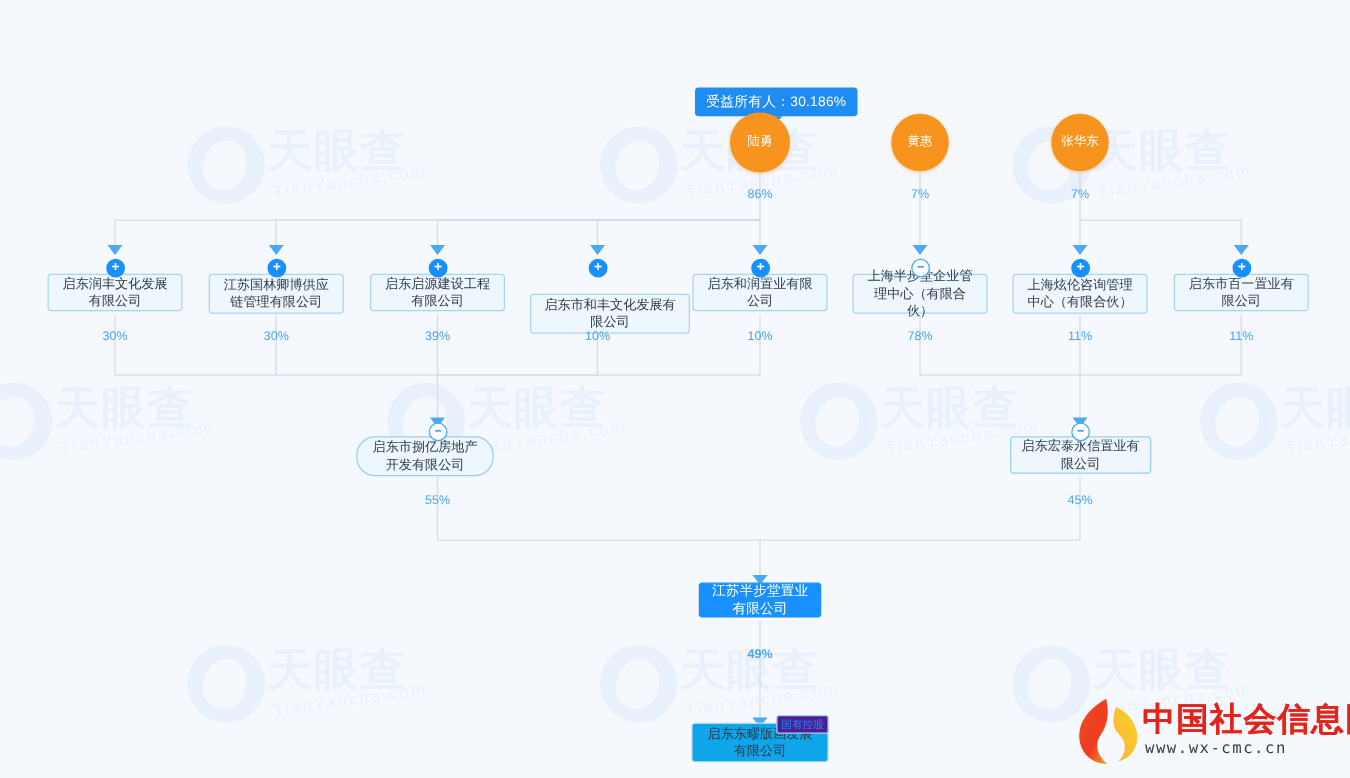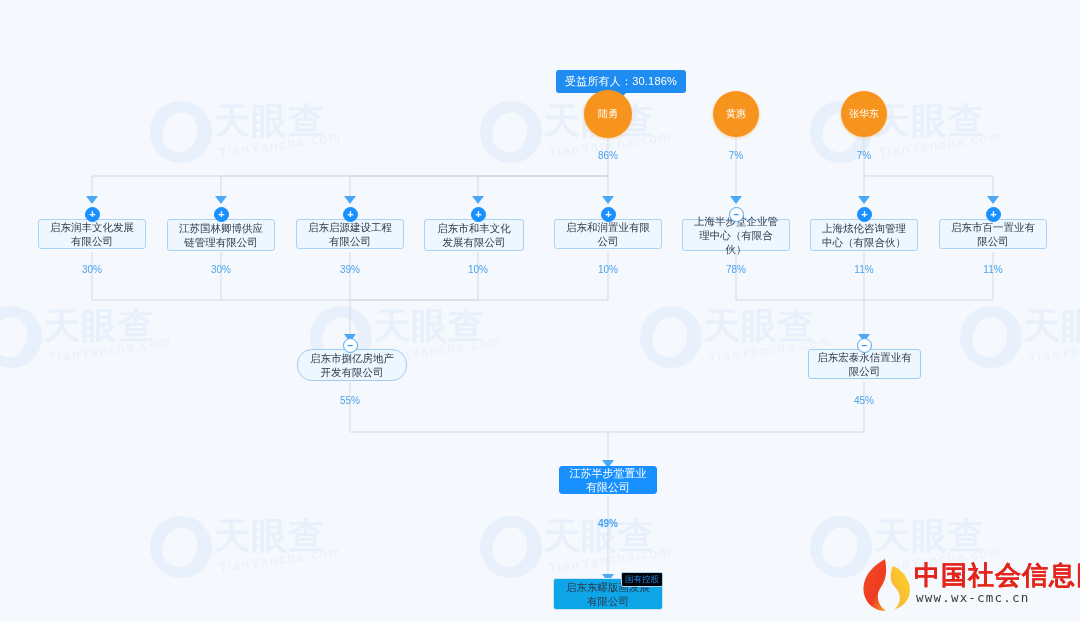--- a/index.html
+++ b/index.html
@@ -279,7 +279,7 @@
   </div>
 
   <div class="toggle" style="left:471px;top:207px;">+</div>
-  <div class="node" style="left:424px;top:219px;width:100px;height:32px;">
+  <div class="node" style="left:424px;top:235px;width:128px;height:32px;">
     <span class="txt">启东市和丰文化发展有限公司</span>
   </div>
   <div class="pct" style="left:458px;top:264px;width:40px;">

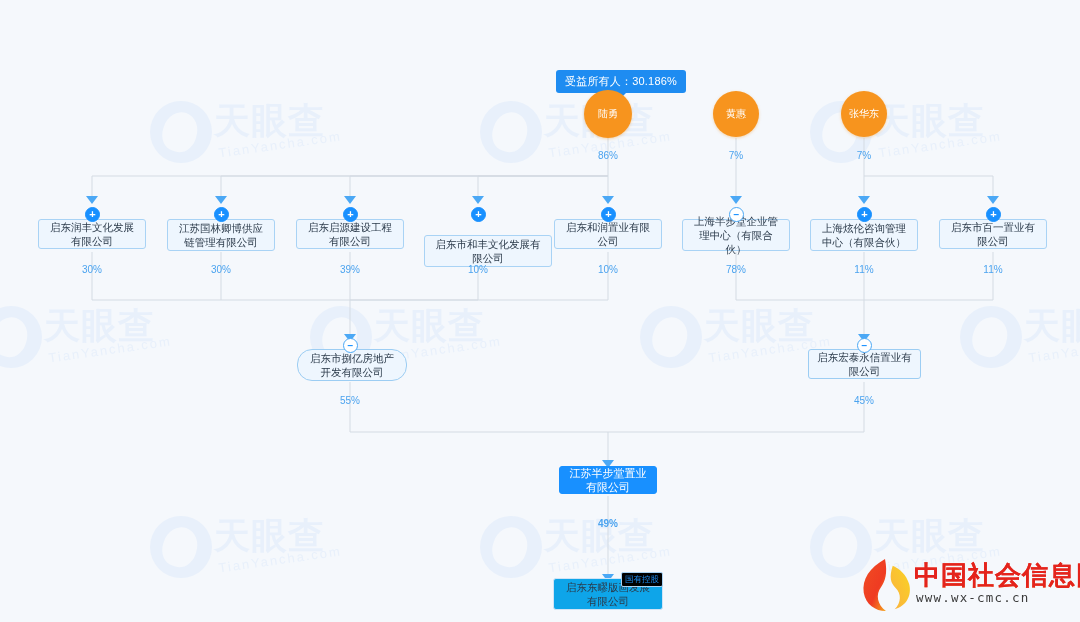--- a/index.html
+++ b/index.html
@@ -319,7 +319,7 @@
   </div>
 
   <div class="toggle minus" style="left:343px;top:338px;">−</div>
-  <div class="node mid" style="left:297px;top:349px;width:110px;height:32px;border-radius:15px;">
+  <div class="node mid" style="left:285px;top:349px;width:110px;height:32px;border-radius:15px;">
     <span class="txt">启东市捌亿房地产开发有限公司</span>
   </div>
   <div class="pct" style="left:330px;top:395px;width:40px;">

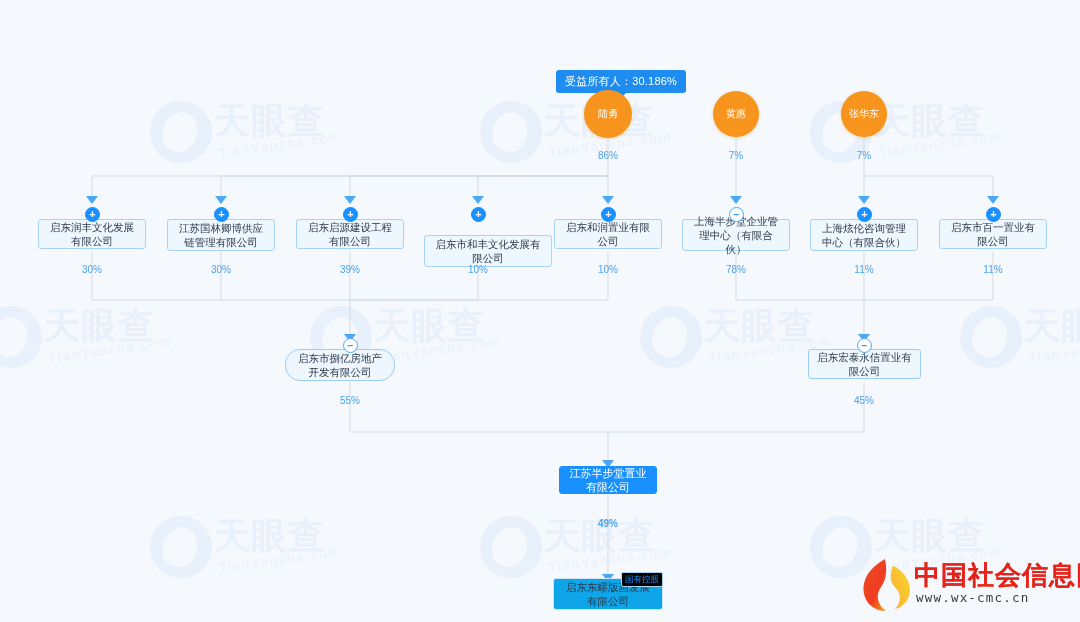--- a/index.html
+++ b/index.html
@@ -93,7 +93,7 @@
 
   
   .gov-badge{
-    position:absolute;background:#000000;border:1px solid #a9d3f5;
+    position:absolute;background:#4c1d95;border:1px solid #a9d3f5;
     color:#1e8cf1;font-size:8.5px;line-height:11px;
     padding:1px 3px;border-radius:2px;white-space:nowrap;z-index:7;
   }

